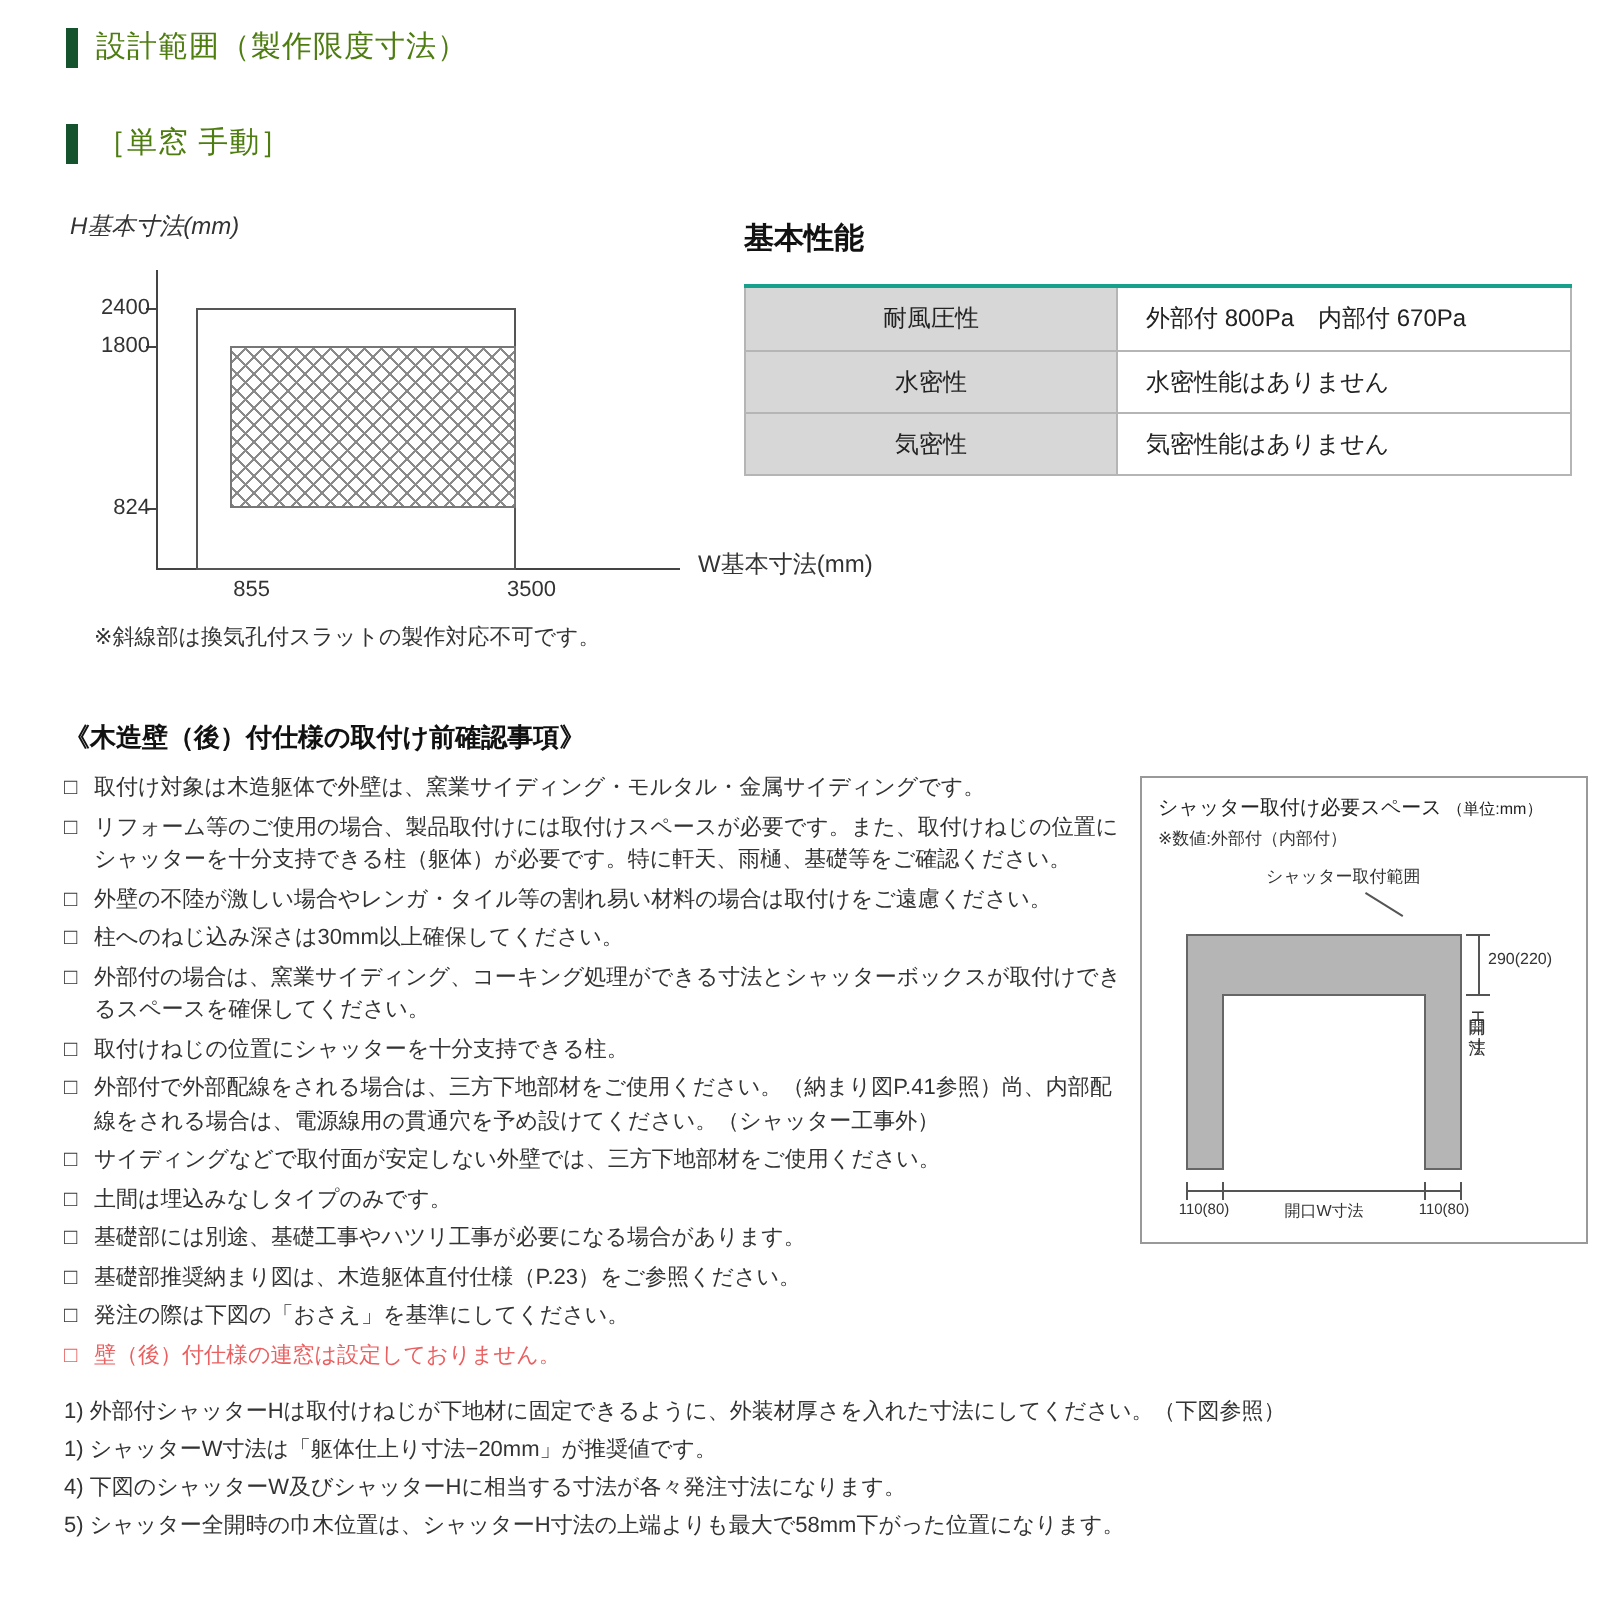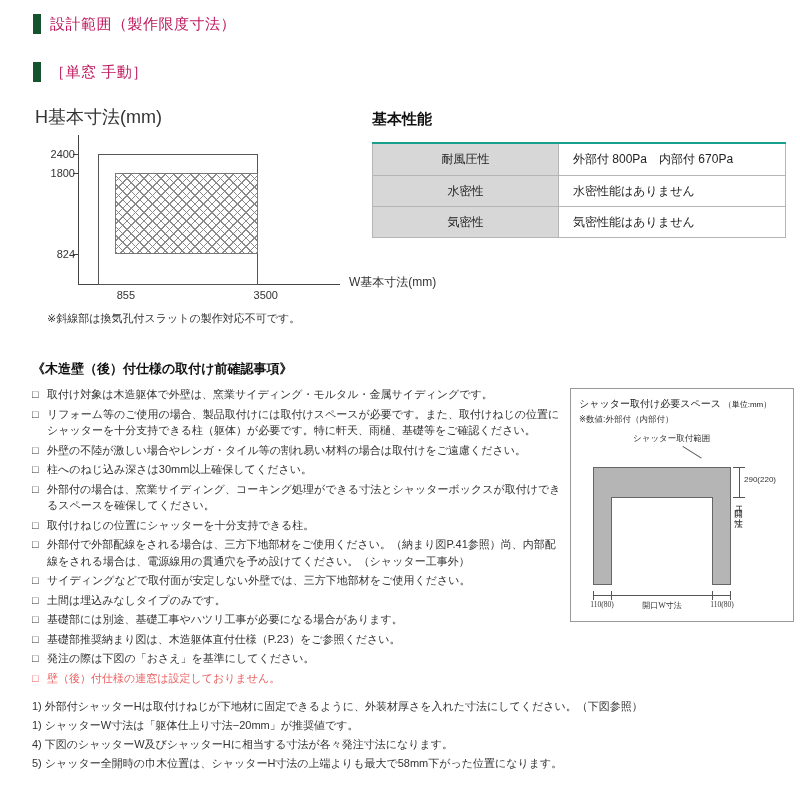--- a/index.html
+++ b/index.html
@@ -8,8 +8,8 @@
   .page { position:relative; width:800px; height:800px; background:#fff; overflow:hidden; }
 
   
-  .bar-head { position:absolute; left:33px; border-left:8px solid #14532d; padding-left:9px;
-              font-size:15px; line-height:20px; color:#be185d; letter-spacing:.5px; }
+  .bar-head { position:absolute; left:33px; border-left:6px solid #14532d; padding-left:9px;
+              font-size:15px; line-height:20px; color:#4d7c0f; letter-spacing:.5px; }
   .t-top { top:14px; }
   .t-sub { top:62px; }
 

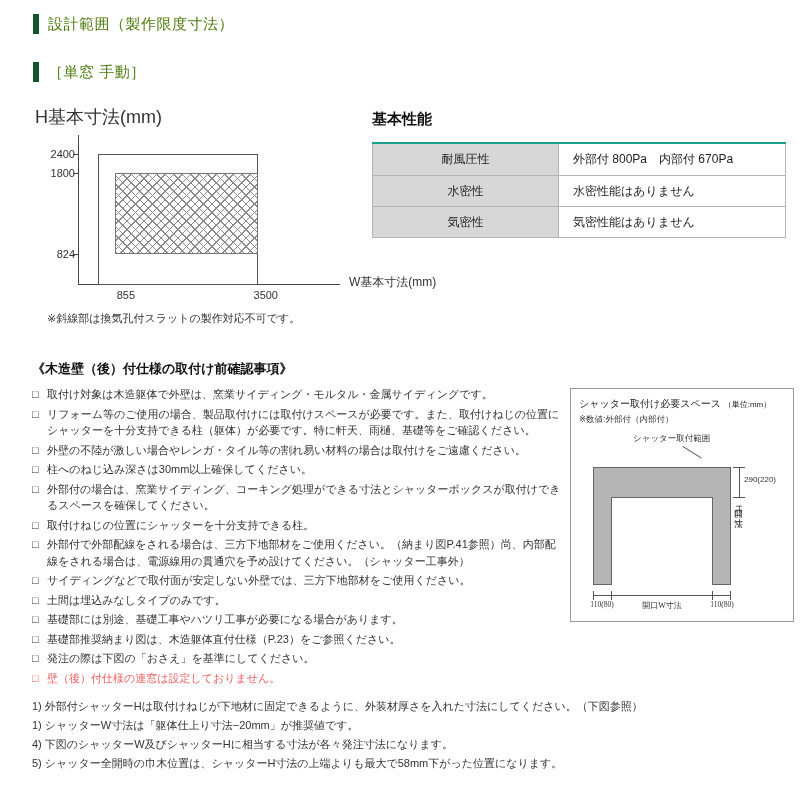--- a/index.html
+++ b/index.html
@@ -15,7 +15,7 @@
 
   
   .chart { position:absolute; left:33px; top:105px; width:440px; height:222px; font-size:11px; }
-  .ylab { position:absolute; left:2px; top:0; font-size:18px; }
+  .ylab { position:absolute; left:2px; top:0; font-size:12px;font-style:italic; }
   .axes { position:absolute; left:45px; top:30px; width:262px; height:150px;
           border-left:1px solid #444; border-bottom:1px solid #444; }
   .range-rect { position:absolute; left:65px; top:49px; width:160px; height:131px;

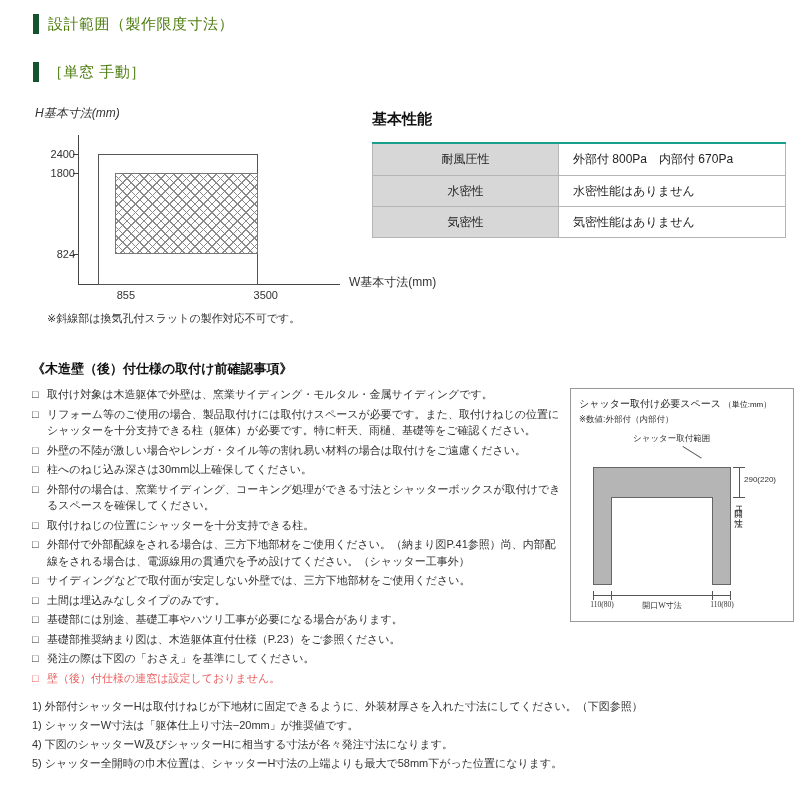--- a/index.html
+++ b/index.html
@@ -73,7 +73,7 @@
   .dim-hline { position:absolute; left:12px; top:142px; width:138px; height:1px; background:#555; }
   .dtick { position:absolute; top:138px; width:1px; height:9px; background:#555; }
   .dt0 { left:12px; } .dt1 { left:30px; } .dt2 { left:131px; } .dt3 { left:149px; }
-  .dlab { position:absolute; top:147px; text-align:center; font-size:7.5px; color:#333;font-family:Liberation Serif, serif; }
+  .dlab { position:absolute; top:147px; text-align:center; font-size:7.5px; color:#333; }
   .dl0 { left:0px; width:42px; } .dl1 { left:46px; width:70px; font-size:8px; } .dl2 { left:120px; width:42px; }
 
   

